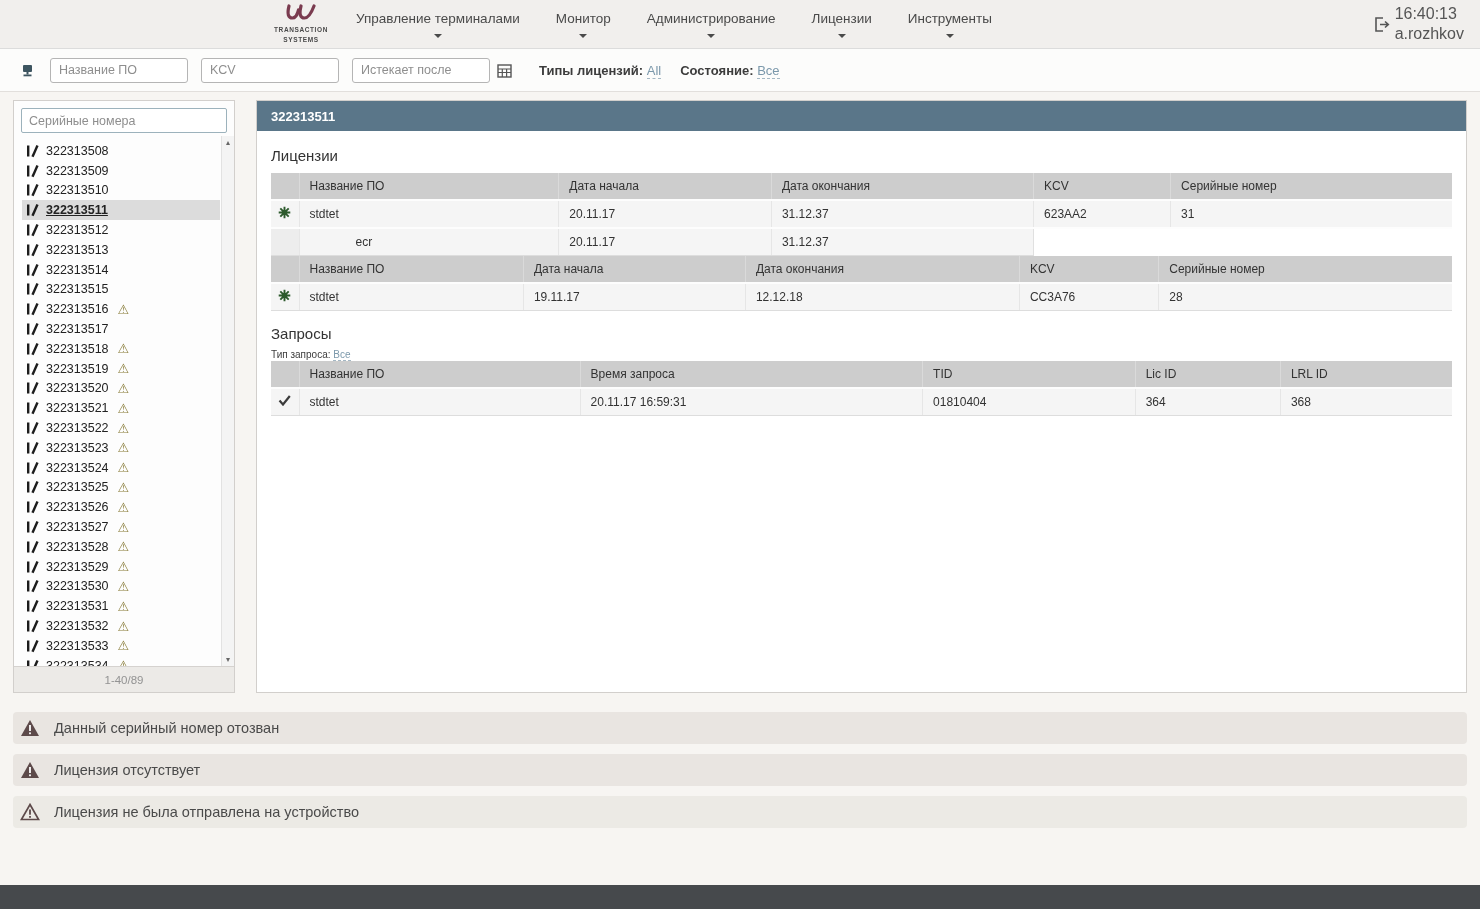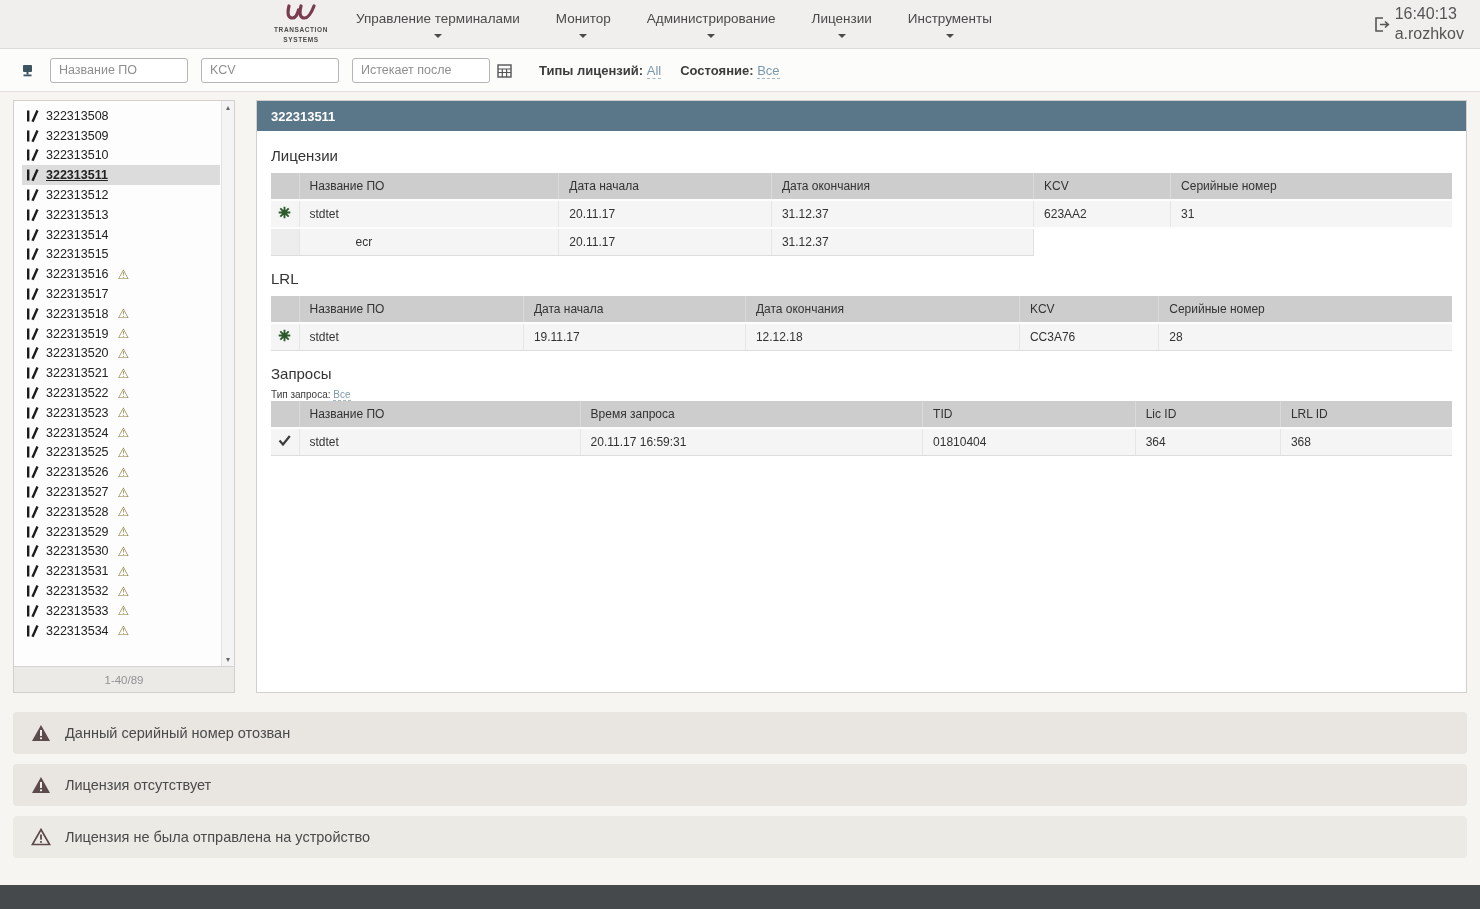--- a/index.html
+++ b/index.html
@@ -145,6 +145,9 @@
 <div class="content">
 
   <aside class="sidebar">
+    <div class="search-wrap">
+      <input placeholder="Серийные номера" style="">
+    </div>
     <div class="serial-list">
         <div class="list-item">
        <span style="display:flex;">

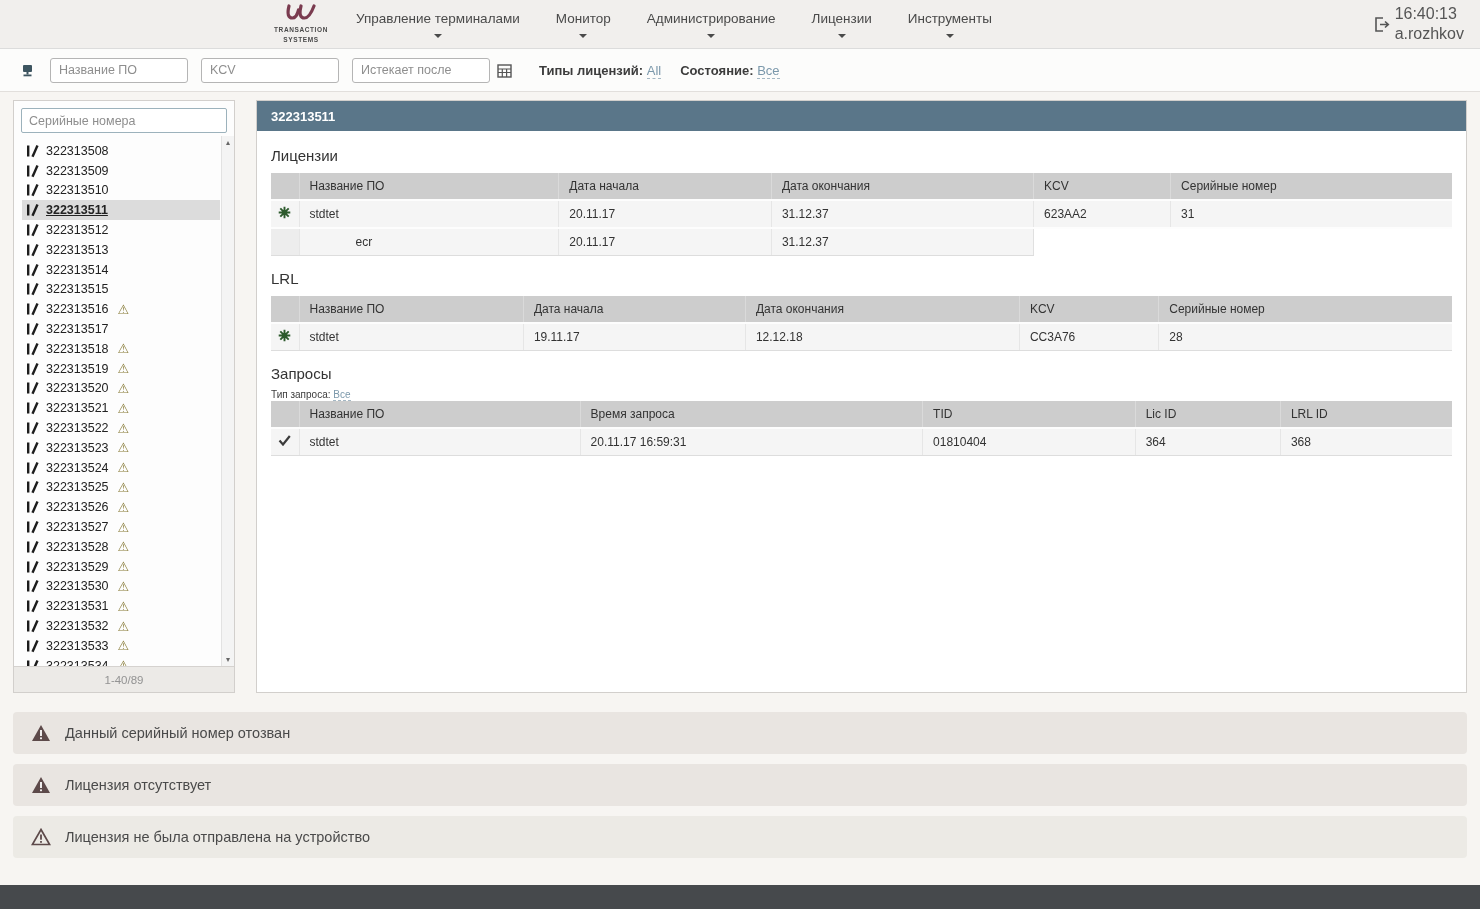--- a/index.html
+++ b/index.html
@@ -477,7 +477,6 @@
           </tbody>
       </table>
 
-      <h3 class="section">LRL</h3>
       <table>
         <colgroup>
             <col style="width:28px">

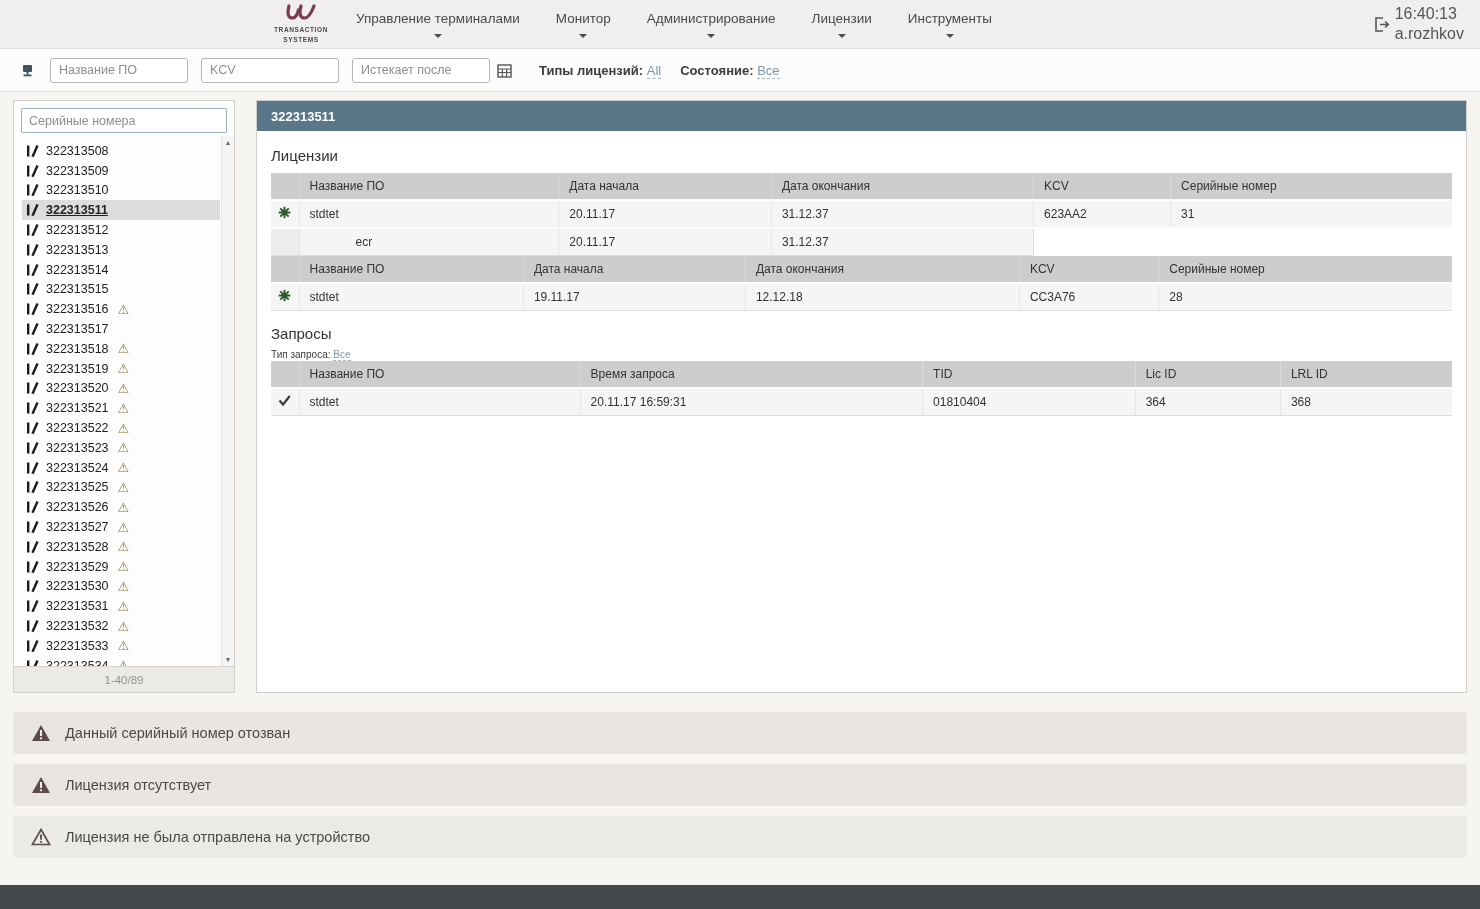--- a/index.html
+++ b/index.html
@@ -61,8 +61,8 @@
   td.end-edge { border-right:1px solid #e0e0e0; }
   
   .legend { margin-top:19px; padding:0 13px; display:flex; flex-direction:column; gap:10px; }
-  .legend-bar { background:#e9e5e1; border-radius:4px; height:42px; display:flex; align-items:center;
-    padding:0 18px; gap:14px; font-size:14.5px; color:#4a4a4a; }
+  .legend-bar { background:#e9e5e1; border-radius:4px; height:32px; display:flex; align-items:center;
+    padding:0 7px; gap:14px; font-size:14.5px; color:#4a4a4a; }
   .legend-bar.light { background:#eceae5; }
   .footer-band { position:absolute; left:0; right:0; bottom:0; height:24px; background:#46494c; }
 </style>

